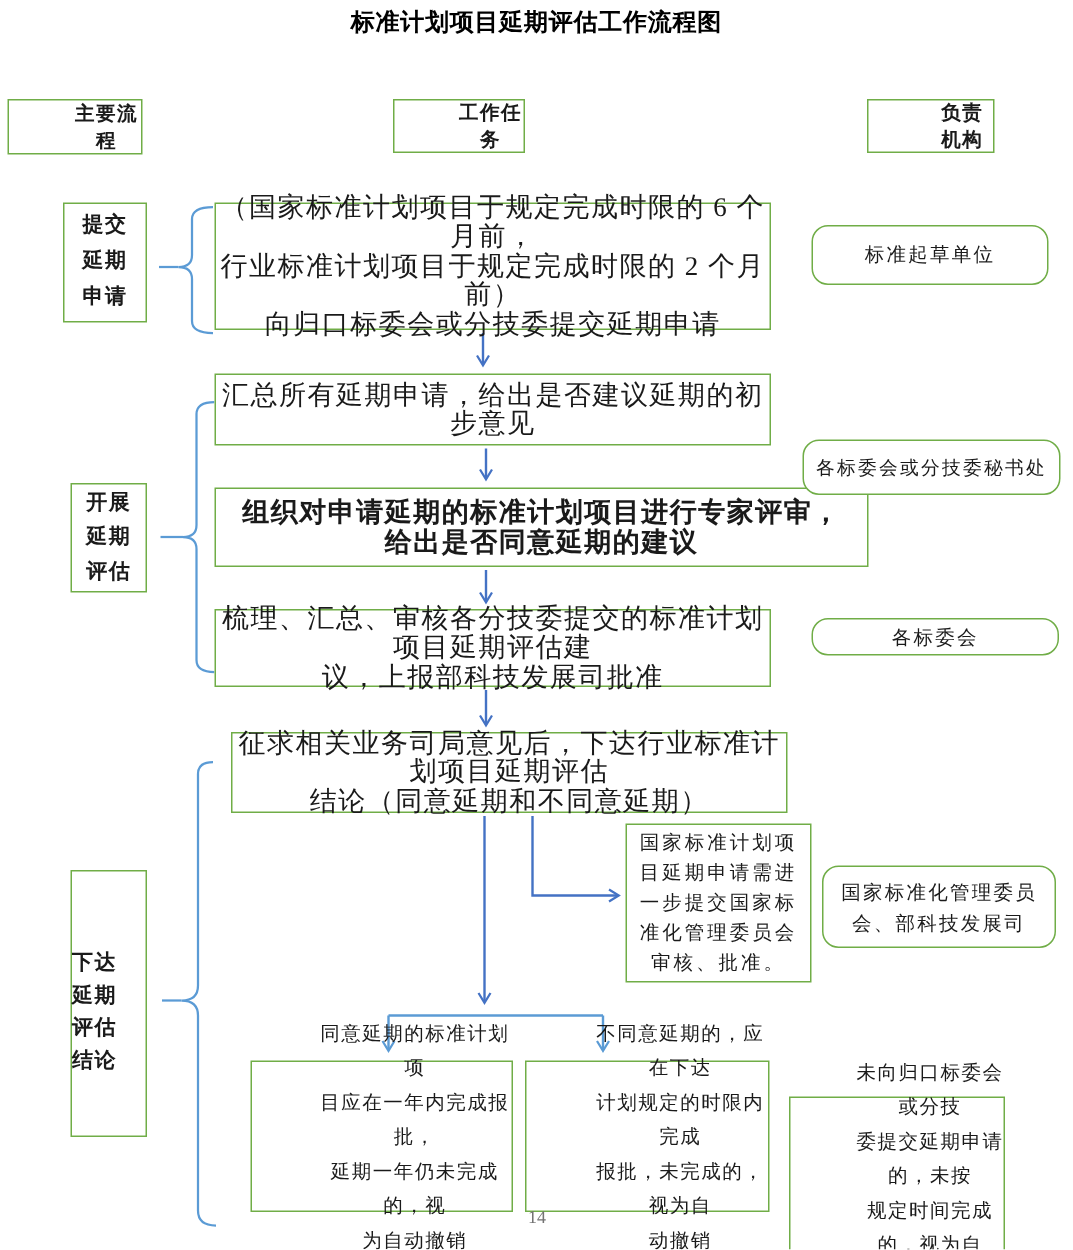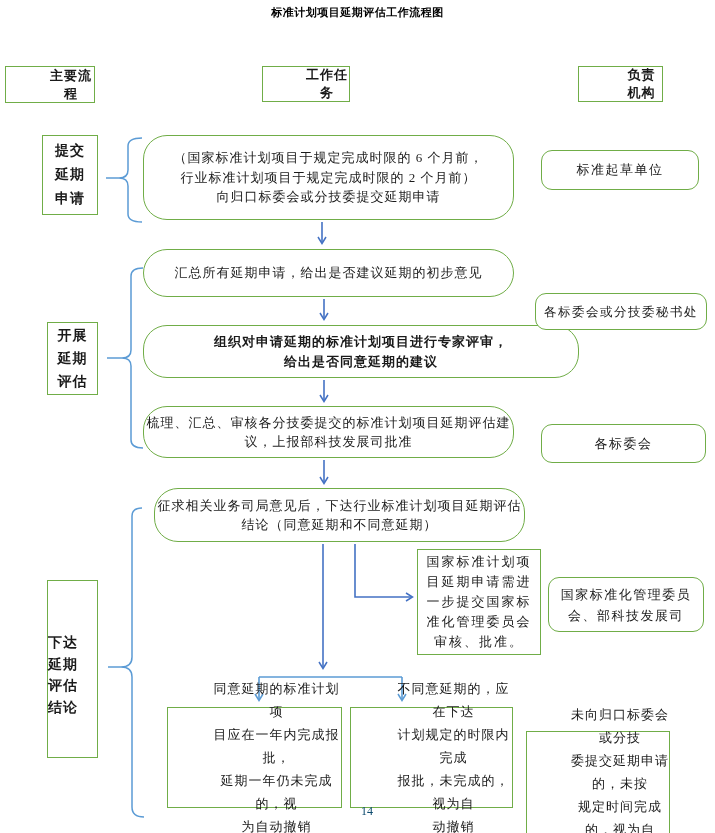--- a/index.html
+++ b/index.html
@@ -22,7 +22,7 @@
   .outcome{font-size:13px;line-height:23px;letter-spacing:1px;padding-left:44px;}
 
   #title{left:0;top:5px;width:715px;text-align:center;font-weight:bold;
-         font-size:11px;letter-spacing:0.5px;color:#000;}
+         font-size:16px;letter-spacing:0.5px;color:#000;}
 
   #hdr-main{left:5px;top:66px;width:90px;height:37px;}
   #hdr-tasks{left:262px;top:66px;width:88px;height:36px;}

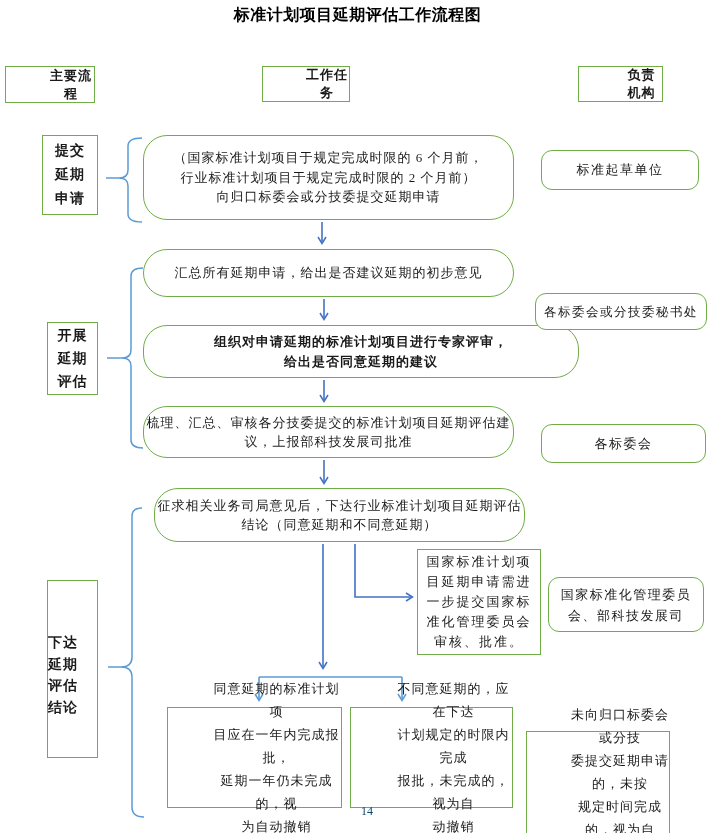--- a/index.html
+++ b/index.html
@@ -17,7 +17,7 @@
   }
   .hdr{font-weight:bold;font-size:13px;letter-spacing:1px;padding-left:42px;}
   .stage{font-weight:bold;font-size:14px;line-height:24px;letter-spacing:1px;}
-  .task{font-size:13px;line-height:19.5px;letter-spacing:1px;border-radius:24px;}
+  .task{font-size:18px;line-height:19.5px;letter-spacing:1px;}
   .org{font-size:13px;line-height:20px;letter-spacing:1.5px;border-radius:11px;}
   .outcome{font-size:13px;line-height:23px;letter-spacing:1px;padding-left:44px;}
 

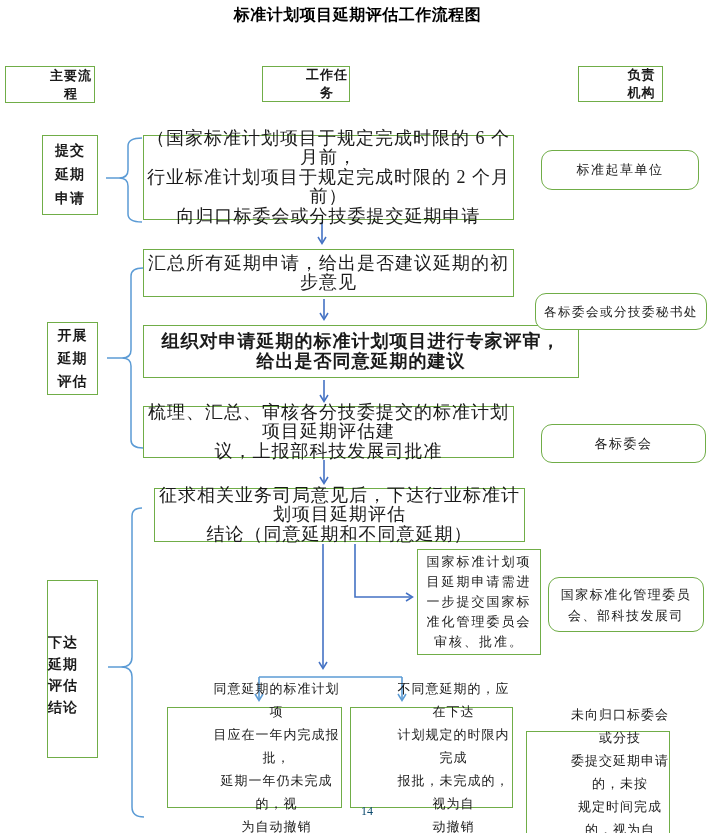--- a/index.html
+++ b/index.html
@@ -48,7 +48,7 @@
 
   #org-draft{left:541px;top:150px;width:158px;height:40px;}
   #org-secretariat{left:535px;top:293px;width:172px;height:37px;font-size:12.5px;}
-  #org-committees{left:541px;top:424px;width:165px;height:39px;}
+  #org-committees{left:541px;top:412px;width:165px;height:25px;}
   #org-sac{left:548px;top:577px;width:156px;height:55px;font-size:13px;line-height:21px;}
 
   #connectors{left:0;top:0;width:715px;height:833px;z-index:1;pointer-events:none;}

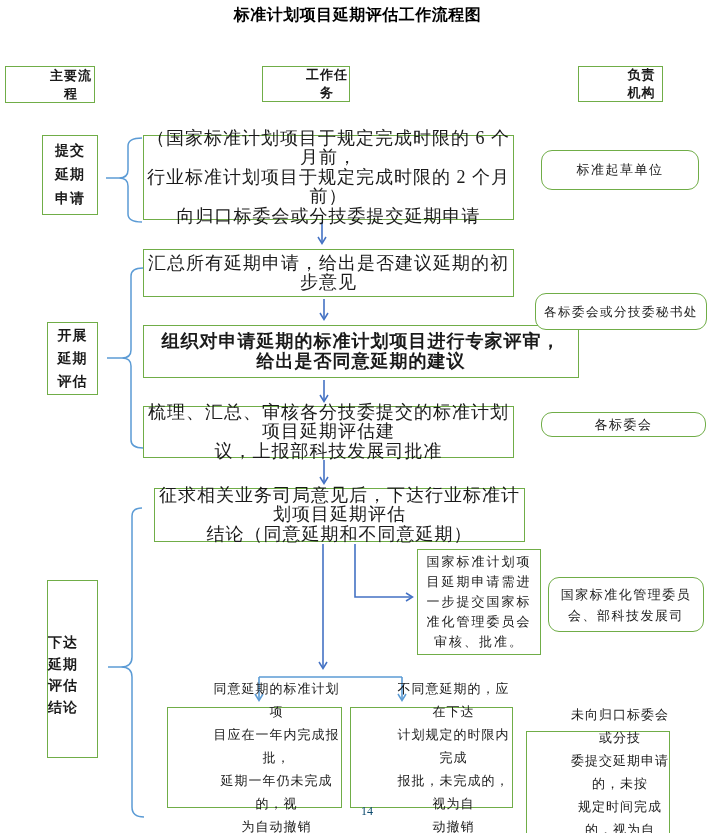--- a/index.html
+++ b/index.html
@@ -53,8 +53,8 @@
 
   #connectors{left:0;top:0;width:715px;height:833px;z-index:1;pointer-events:none;}
 
-  #page-num{left:352px;top:804px;width:30px;text-align:center;
-            font-size:12px;color:#0c4a6e;z-index:3;}
+  #page-num{left:352px;top:804px;width:30px;text-align:left;
+            font-size:12px;color:#737373;z-index:3;}
 </style>
 </head>
 <body>

